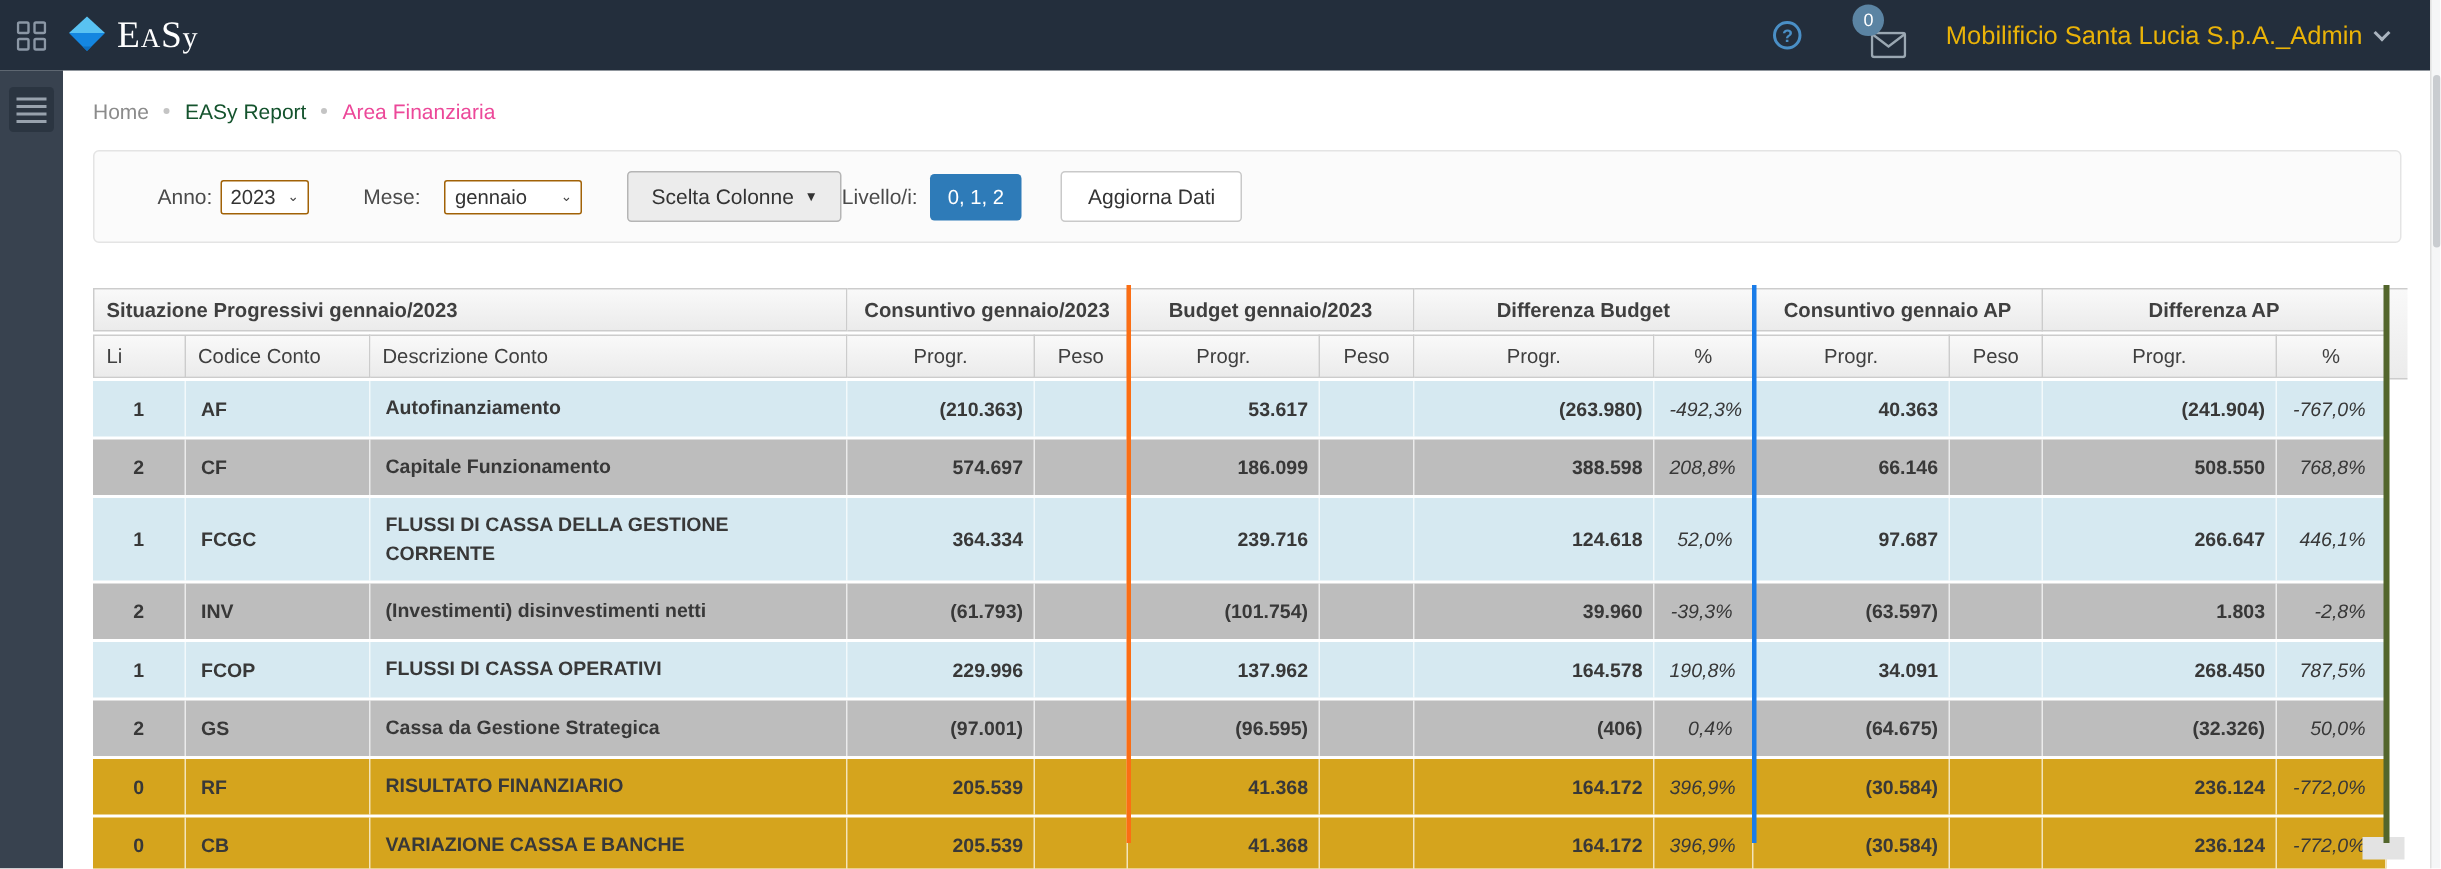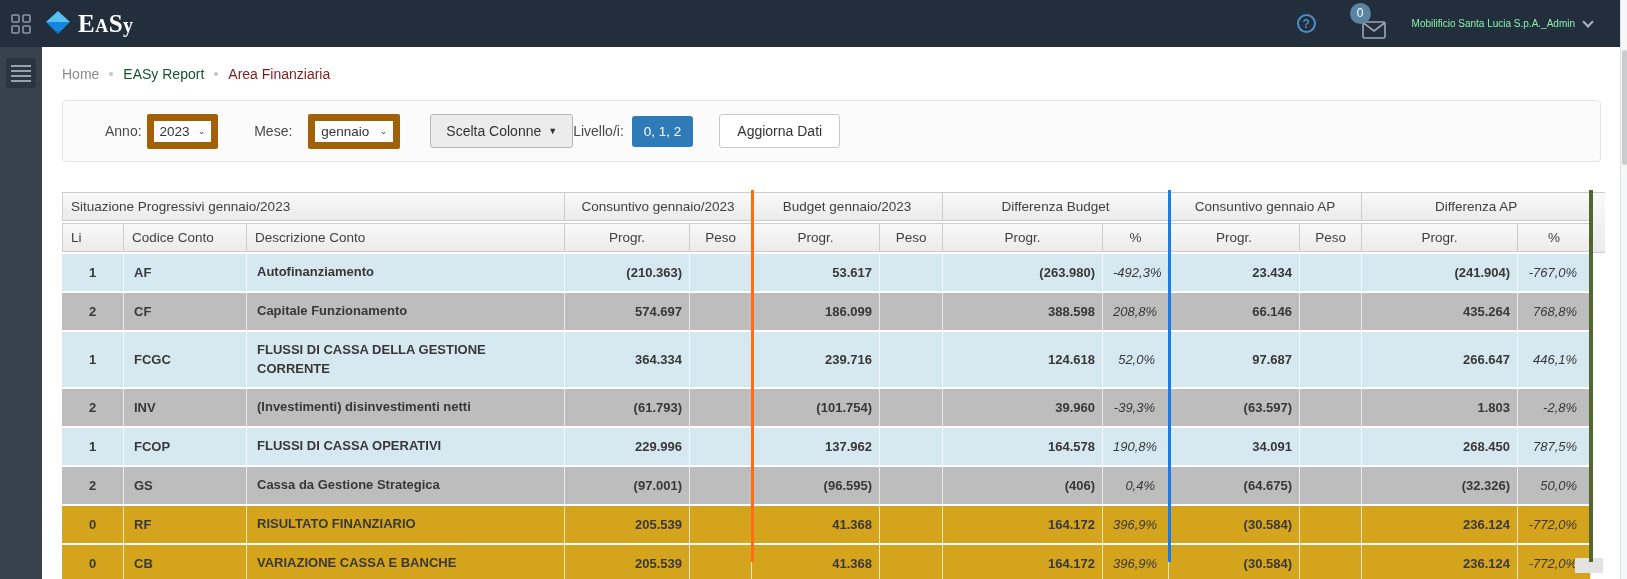--- a/index.html
+++ b/index.html
@@ -17,7 +17,7 @@
   .grid-icon{margin-left:11px; width:20px; height:20px; cursor:pointer;}
   .brand{display:flex; align-items:center; margin-left:14px; cursor:pointer;}
   .brand svg{margin-right:7px;}
-  .brand-text{color:#fff; font-family:"Liberation Serif", serif; letter-spacing:.5px;font-weight:bold;}
+  .brand-text{color:#fff; font-family:"Liberation Serif", serif; letter-spacing:.5px;}
   .brand-text .bl0{font-size:25px;}
   .brand-text .bl1{font-size:18px;}
   .brand-text .bl2{font-size:25px;}

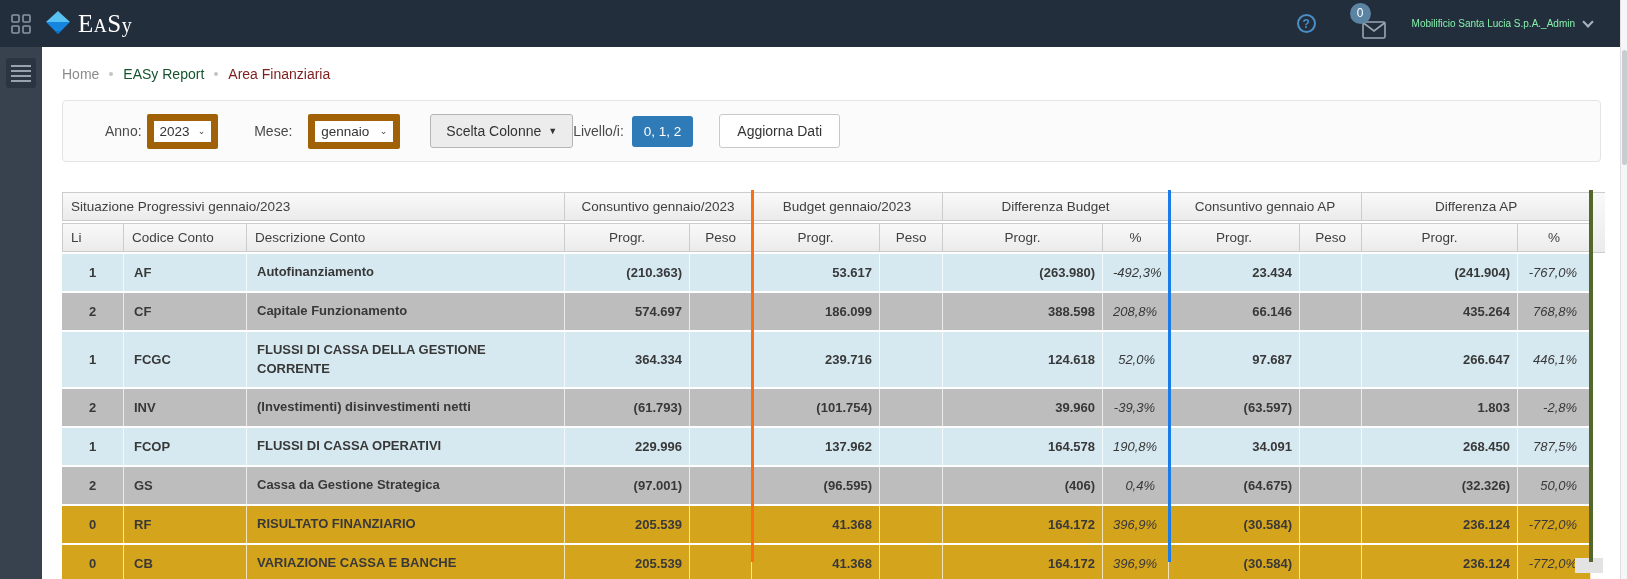--- a/index.html
+++ b/index.html
@@ -29,7 +29,7 @@
   .mail-badge{position:absolute; left:-2px; top:-4px; width:21px; height:21px; border-radius:50%;
               background:#5b84a3; color:#fff; font-size:12px; display:flex; align-items:center; justify-content:center; z-index:2;}
   .mail-glyph{position:absolute; right:0; bottom:2px;}
-  .user-menu{margin-left:26px; color:#86efac; font-size:10px; display:flex; align-items:center; gap:9px; cursor:pointer;}
+  .user-menu{margin-left:26px; color:#eab308; font-size:17px; display:flex; align-items:center; gap:9px; cursor:pointer;}
   .chev{width:8px; height:8px; border-right:2px solid #aab4bf; border-bottom:2px solid #aab4bf;
         transform:rotate(45deg); margin-top:-4px;}
 

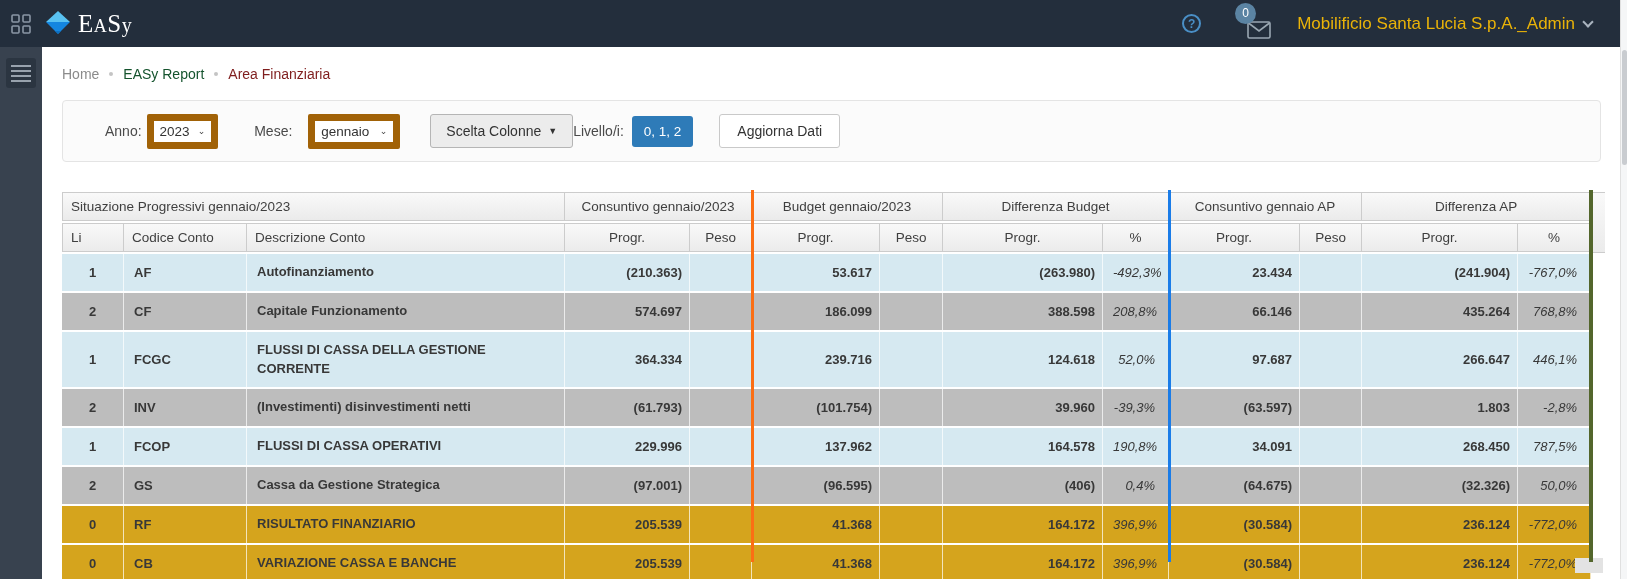--- a/index.html
+++ b/index.html
@@ -48,7 +48,7 @@
   .breadcrumb{padding:16px 0 0 20px; font-size:14px; display:flex; align-items:center; gap:10px; height:37px;}
   .bc-link{color:#8b8b8b; cursor:pointer;}
   .bc-link.strong{color:#14532d;}
-  .bc-current{color:#7f1d1d;}
+  .bc-current{color:#ec4899;}
   .bc-dot{width:4px; height:4px; border-radius:50%; background:#c4c4c4;}
 
   

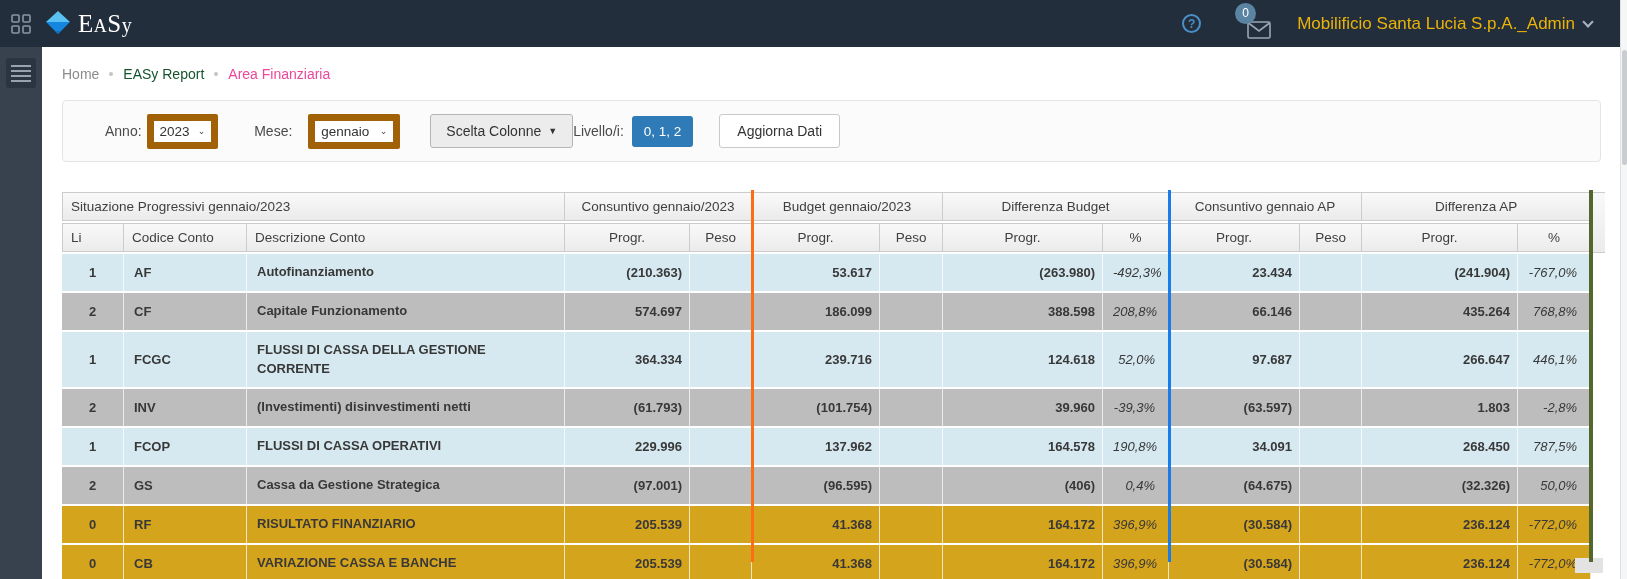--- a/index.html
+++ b/index.html
@@ -55,7 +55,7 @@
   .panel{margin:16px 0 0 20px; width:1539px; height:62px; background:#fbfbfb; border:1px solid #e4e4e4;
          border-radius:4px; display:flex; align-items:center; padding-left:42px;}
   .f-label{font-size:14px; color:#4a4a4a;}
-  .select-box{display:inline-flex; align-items:center; gap:8px; border:7px solid #a16207; border-radius:2px;
+  .select-box{display:inline-flex; align-items:center; gap:8px; border:1px solid #a16207; border-radius:2px;
               background:#fff; font-size:13.5px; color:#333; padding:3px 6px; margin-left:5px; cursor:pointer;}
   .select-caret{font-size:9px; color:#444;}
   .gap-lg{margin-left:36px;}

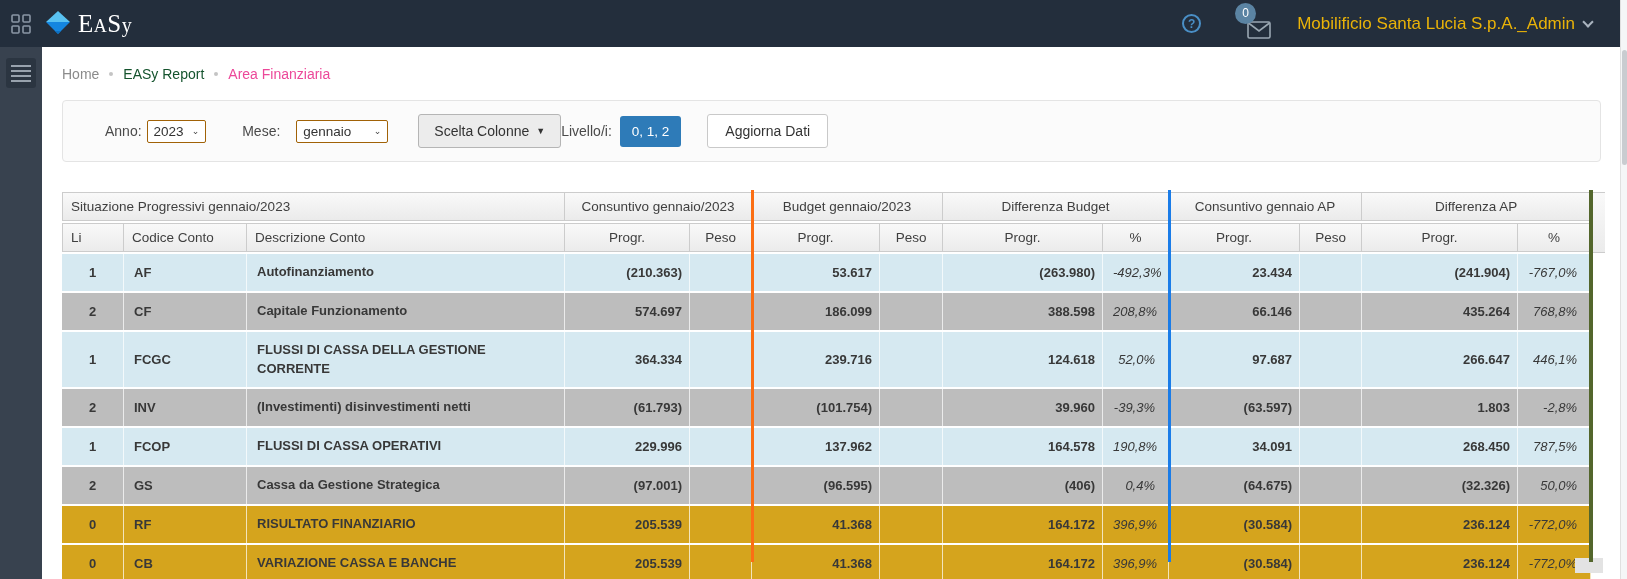--- a/index.html
+++ b/index.html
@@ -74,7 +74,7 @@
   thead th{background:linear-gradient(#f9f9f9,#ebebeb); border-top:1px solid #ccc; border-bottom:1px solid #ccc;
            border-right:1px solid #ccc; font-weight:normal; color:#3f3f3f; font-size:13.5px; padding:6px 8px;}
   thead tr th:first-child{border-left:1px solid #ccc;}
-  th.grp{height:14px; text-align:center;}
+  th.grp{height:14px; text-align:center;font-weight:bold;}
   th.grp-left{text-align:left;}
   th.sub{height:28px; text-align:center;}
   th.sub-left{text-align:left;}

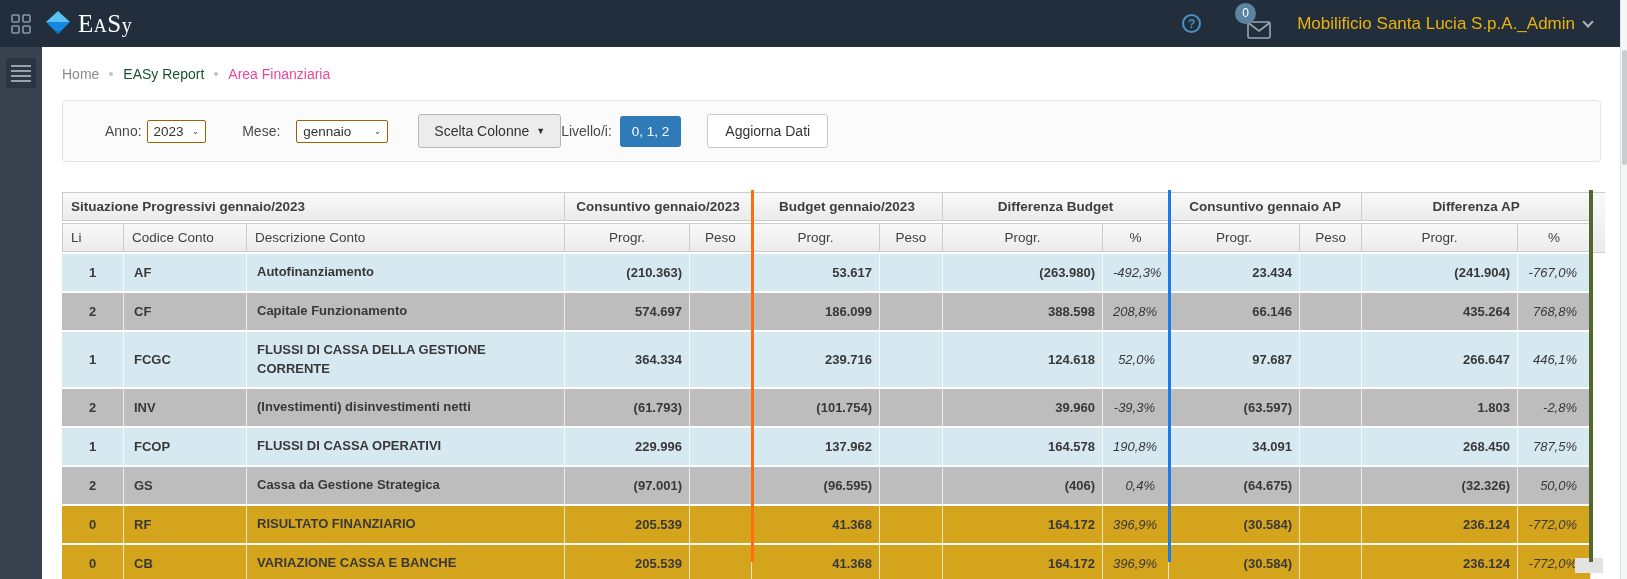--- a/index.html
+++ b/index.html
@@ -223,7 +223,7 @@
             <td class="peso"></td>
             <td class="num">(263.980)</td>
             <td class="pct">-492,3%</td>
-            <td class="num">23.434</td>
+            <td class="num">40.363</td>
             <td class="peso"></td>
             <td class="num">(241.904)</td>
             <td class="pct">-767,0%</td>

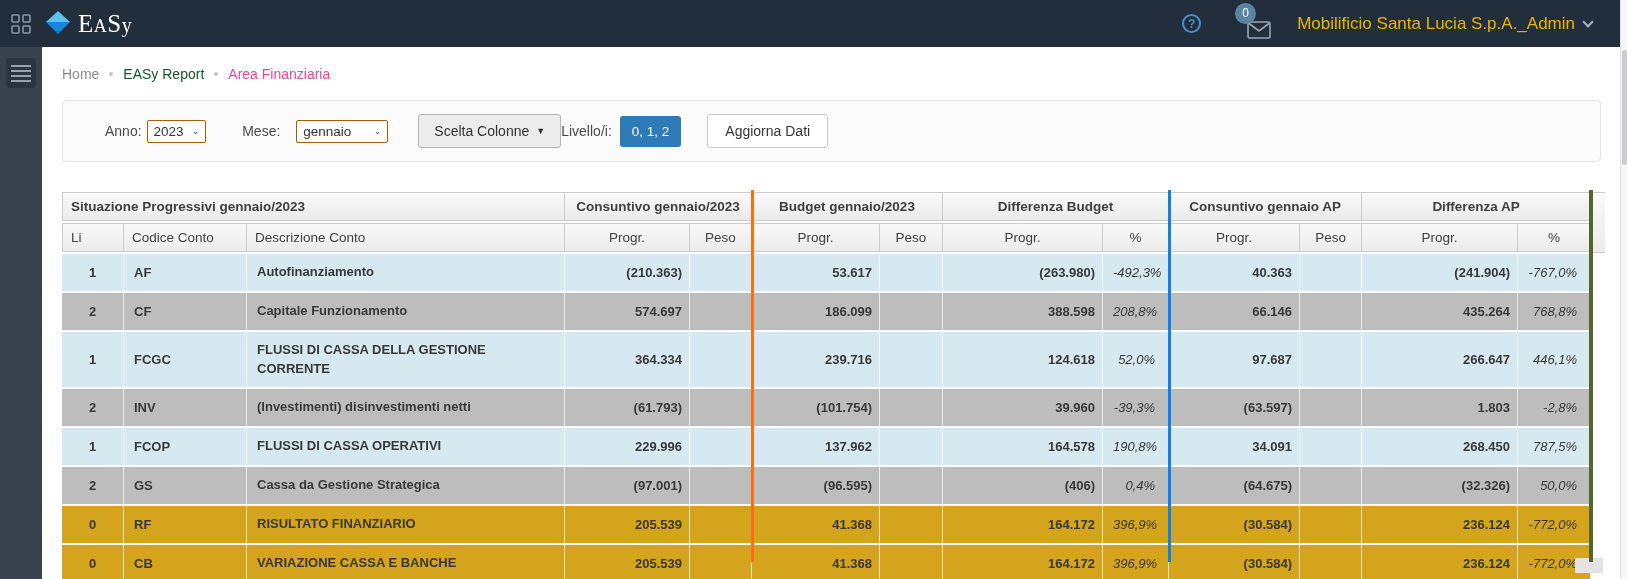--- a/index.html
+++ b/index.html
@@ -240,7 +240,7 @@
             <td class="pct">208,8%</td>
             <td class="num">66.146</td>
             <td class="peso"></td>
-            <td class="num">435.264</td>
+            <td class="num">508.550</td>
             <td class="pct">768,8%</td>
           </tr>
           <tr class="lvl1">

